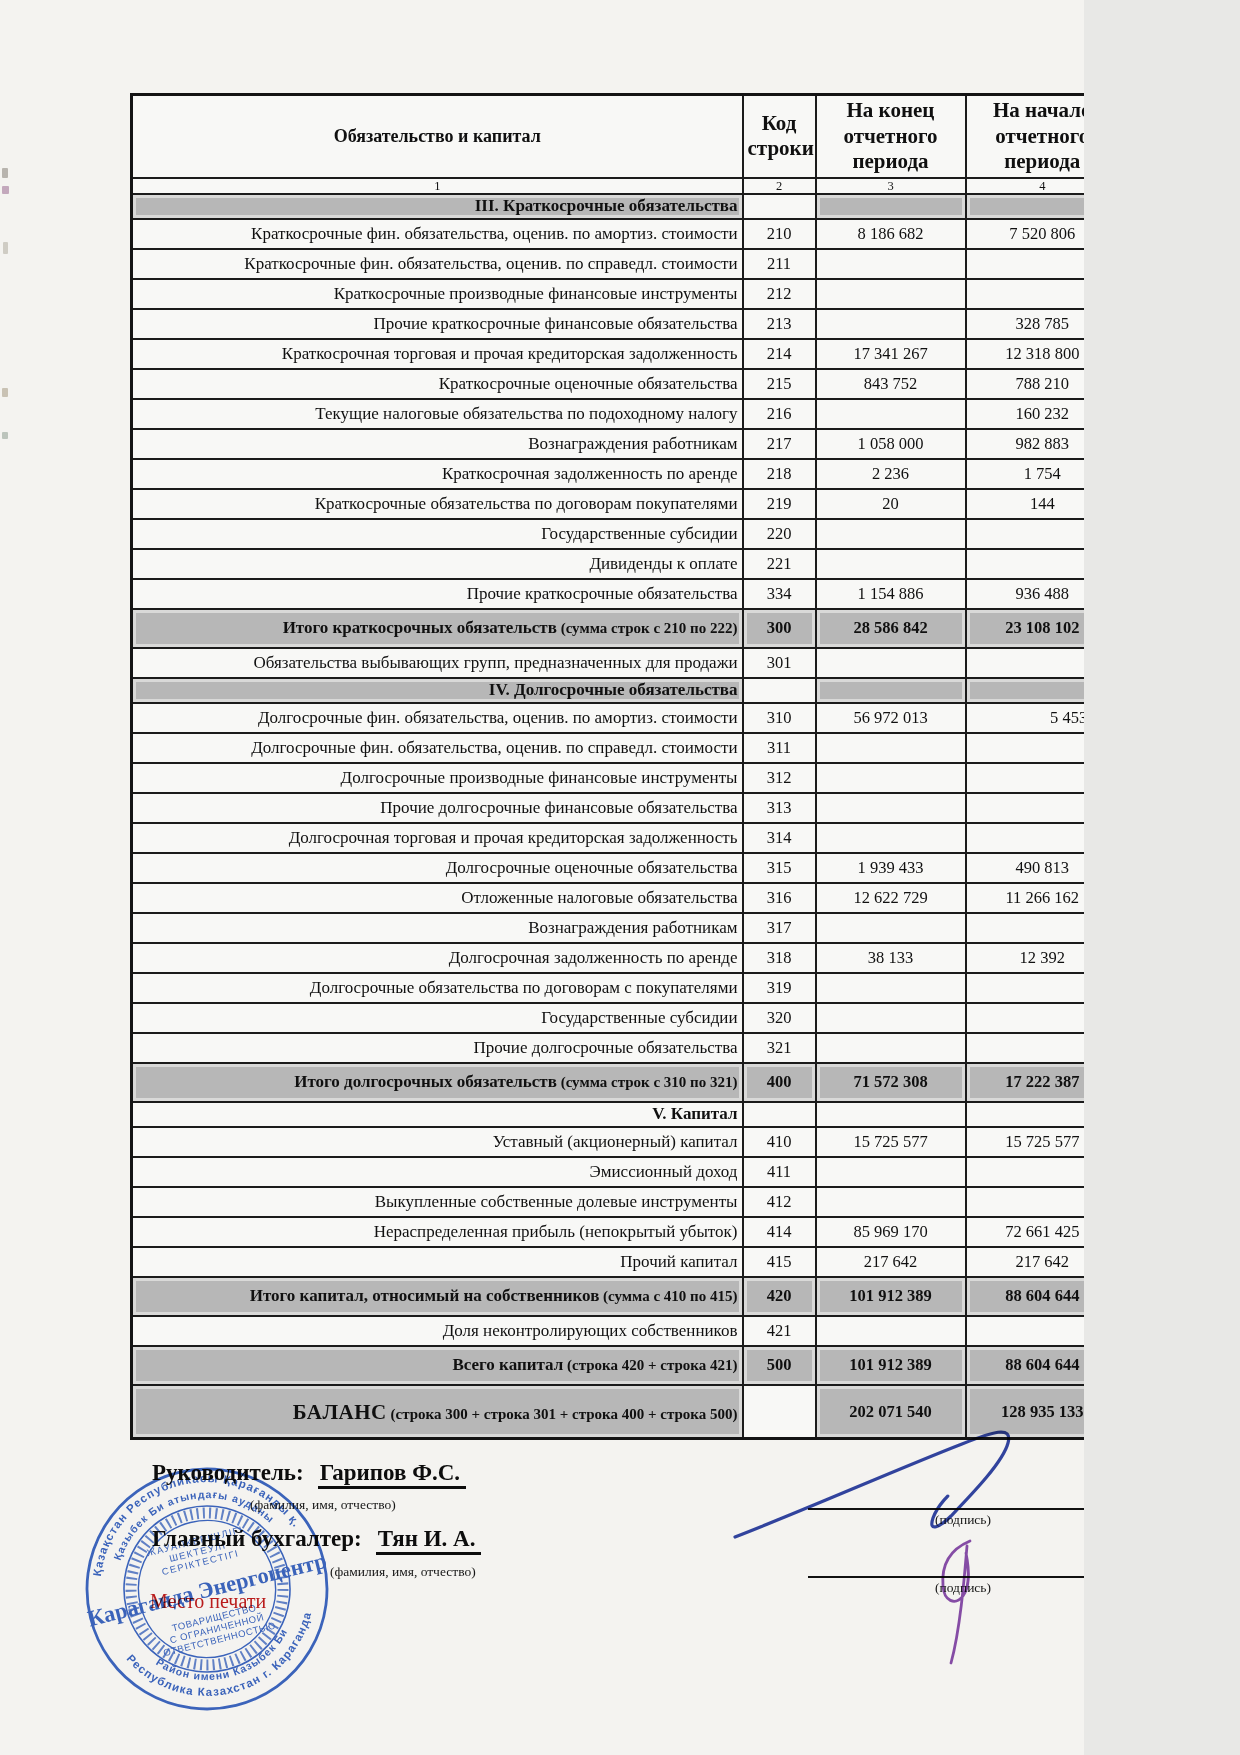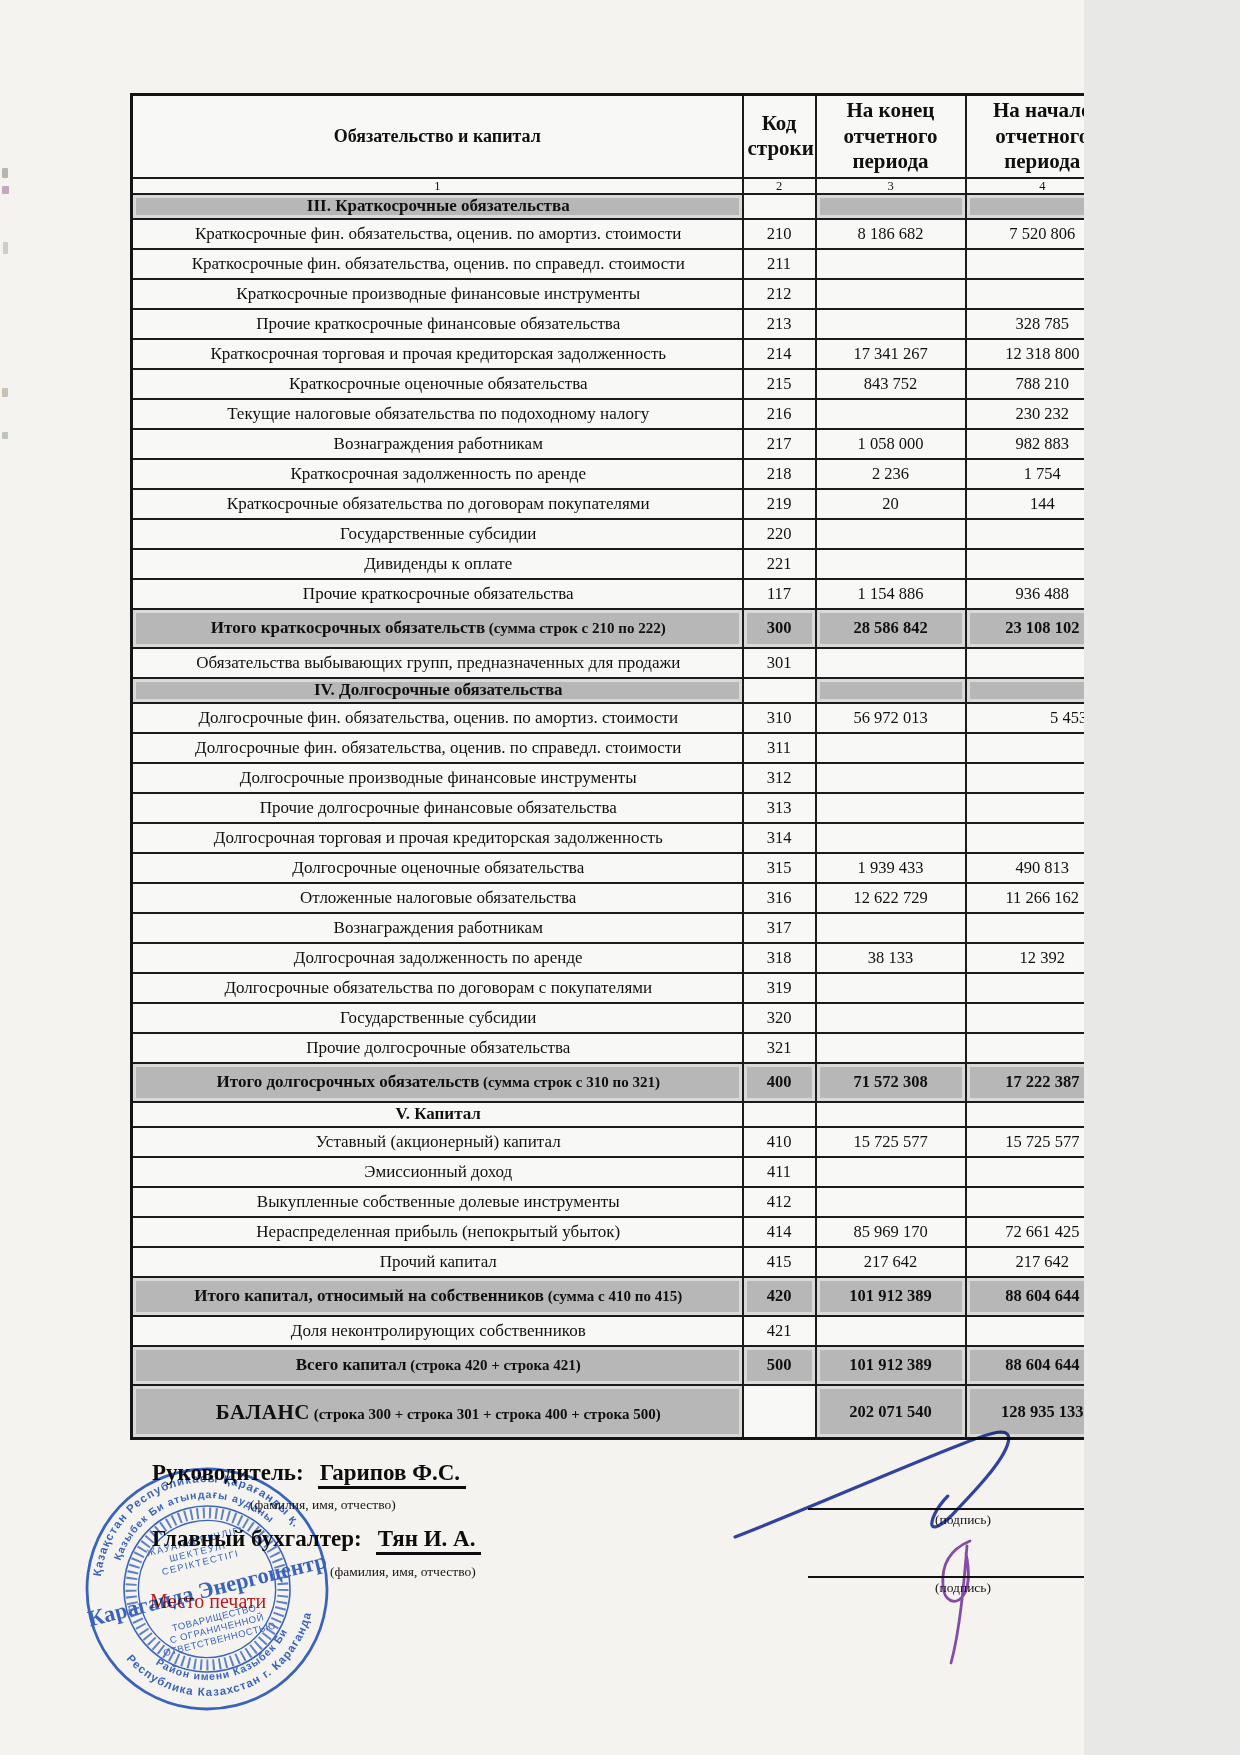--- a/index.html
+++ b/index.html
@@ -19,7 +19,7 @@
   tr.head{height:46px;}
   tr.nums{height:16px;}
   tr.nums td{font-size:12.5px;text-align:center;font-weight:normal;padding:0;line-height:1;}
-  td.lbl{text-align:center;padding:1px 4px 1px 6px;font-size:17px;line-height:1.05;}
+  td.lbl{text-align:right;padding:1px 4px 1px 6px;font-size:17px;line-height:1.05;}
   td.code,td.val{text-align:center;font-size:16.5px;padding:1px 3px;}
   tr.r-data{height:30px;}
   tr.r-section,tr.r-section_white{height:25px;}

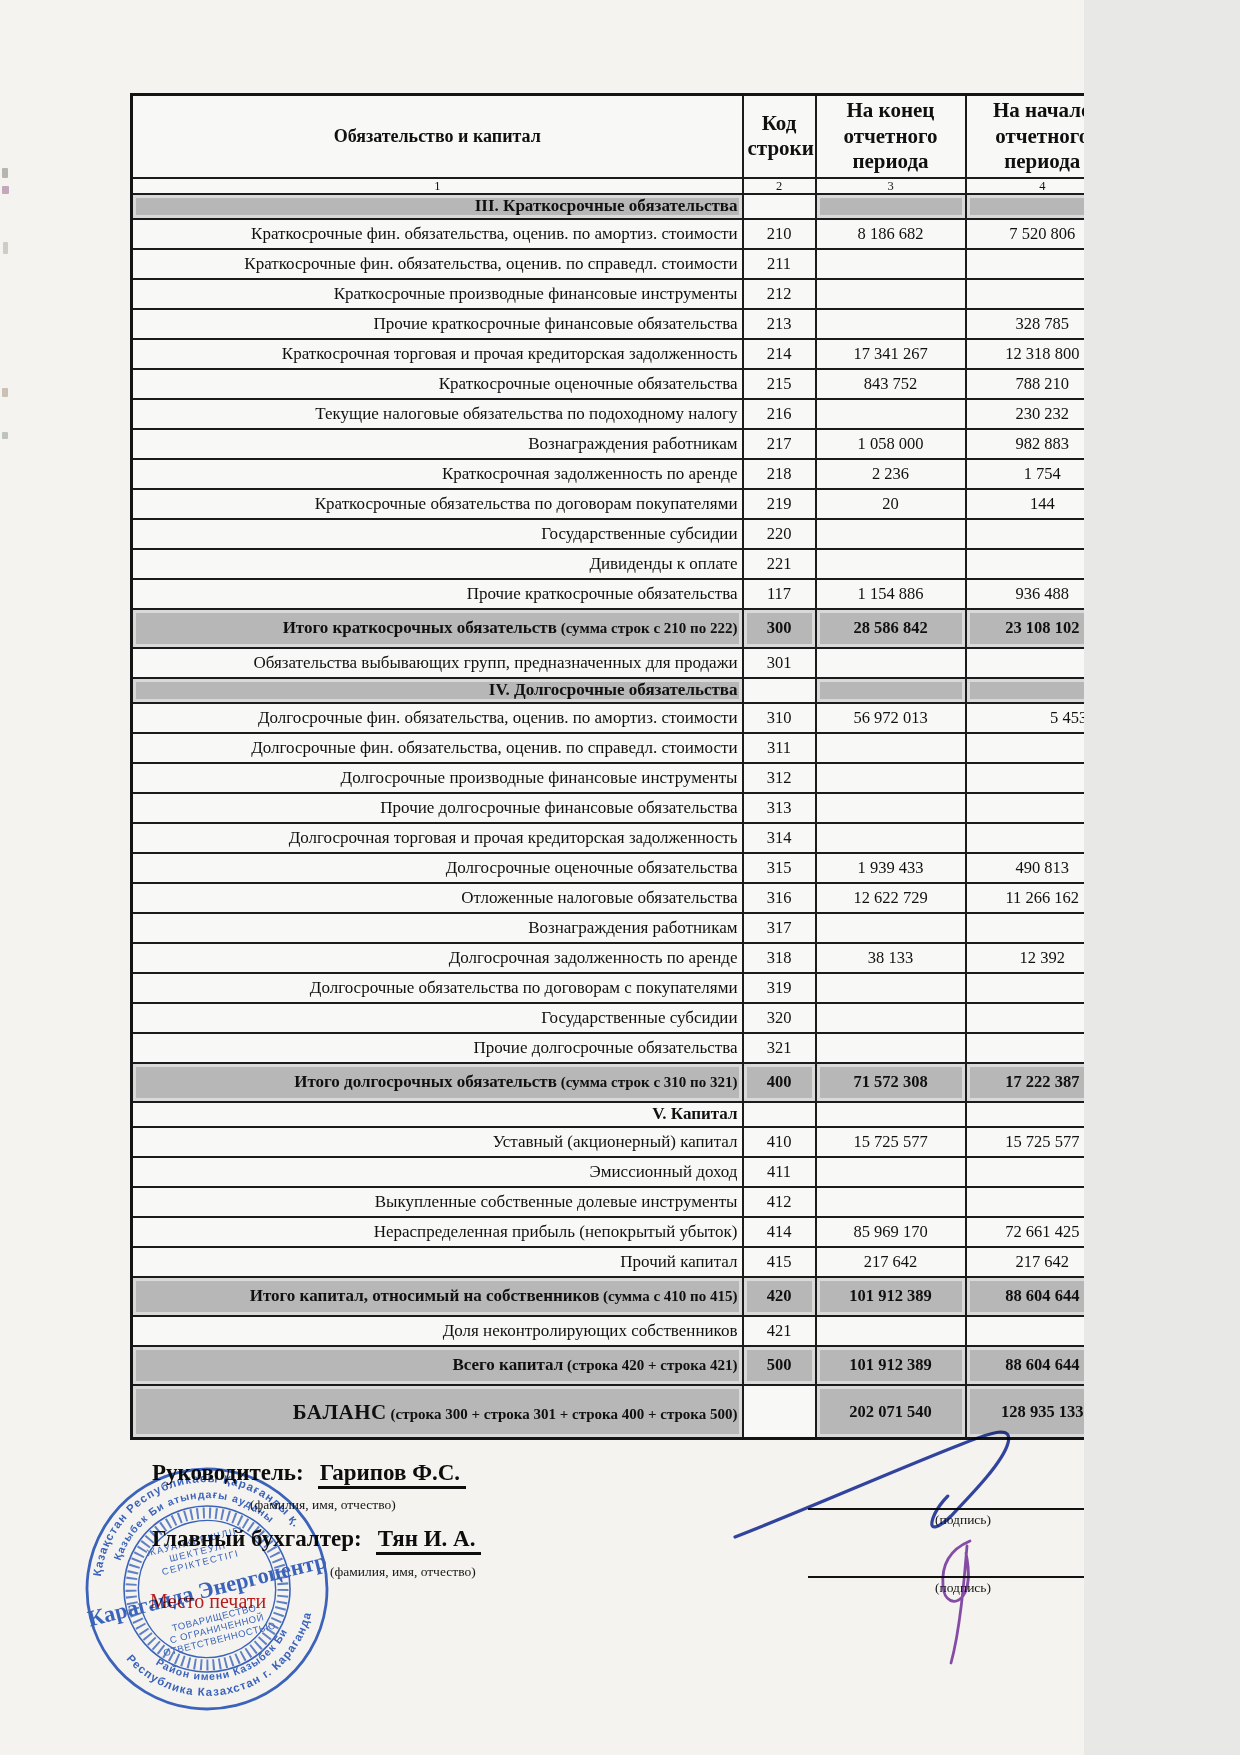--- a/index.html
+++ b/index.html
@@ -125,7 +125,7 @@
             <td class="lbl"><span class="main">Текущие налоговые обязательства по подоходному налогу</span></td>
             <td class="code">216</td>
             <td class="val"></td>
-            <td class="val">230 232</td>
+            <td class="val">160 232</td>
           </tr>
           <tr class="r-data">
             <td class="lbl"><span class="main">Вознаграждения работникам</span></td>

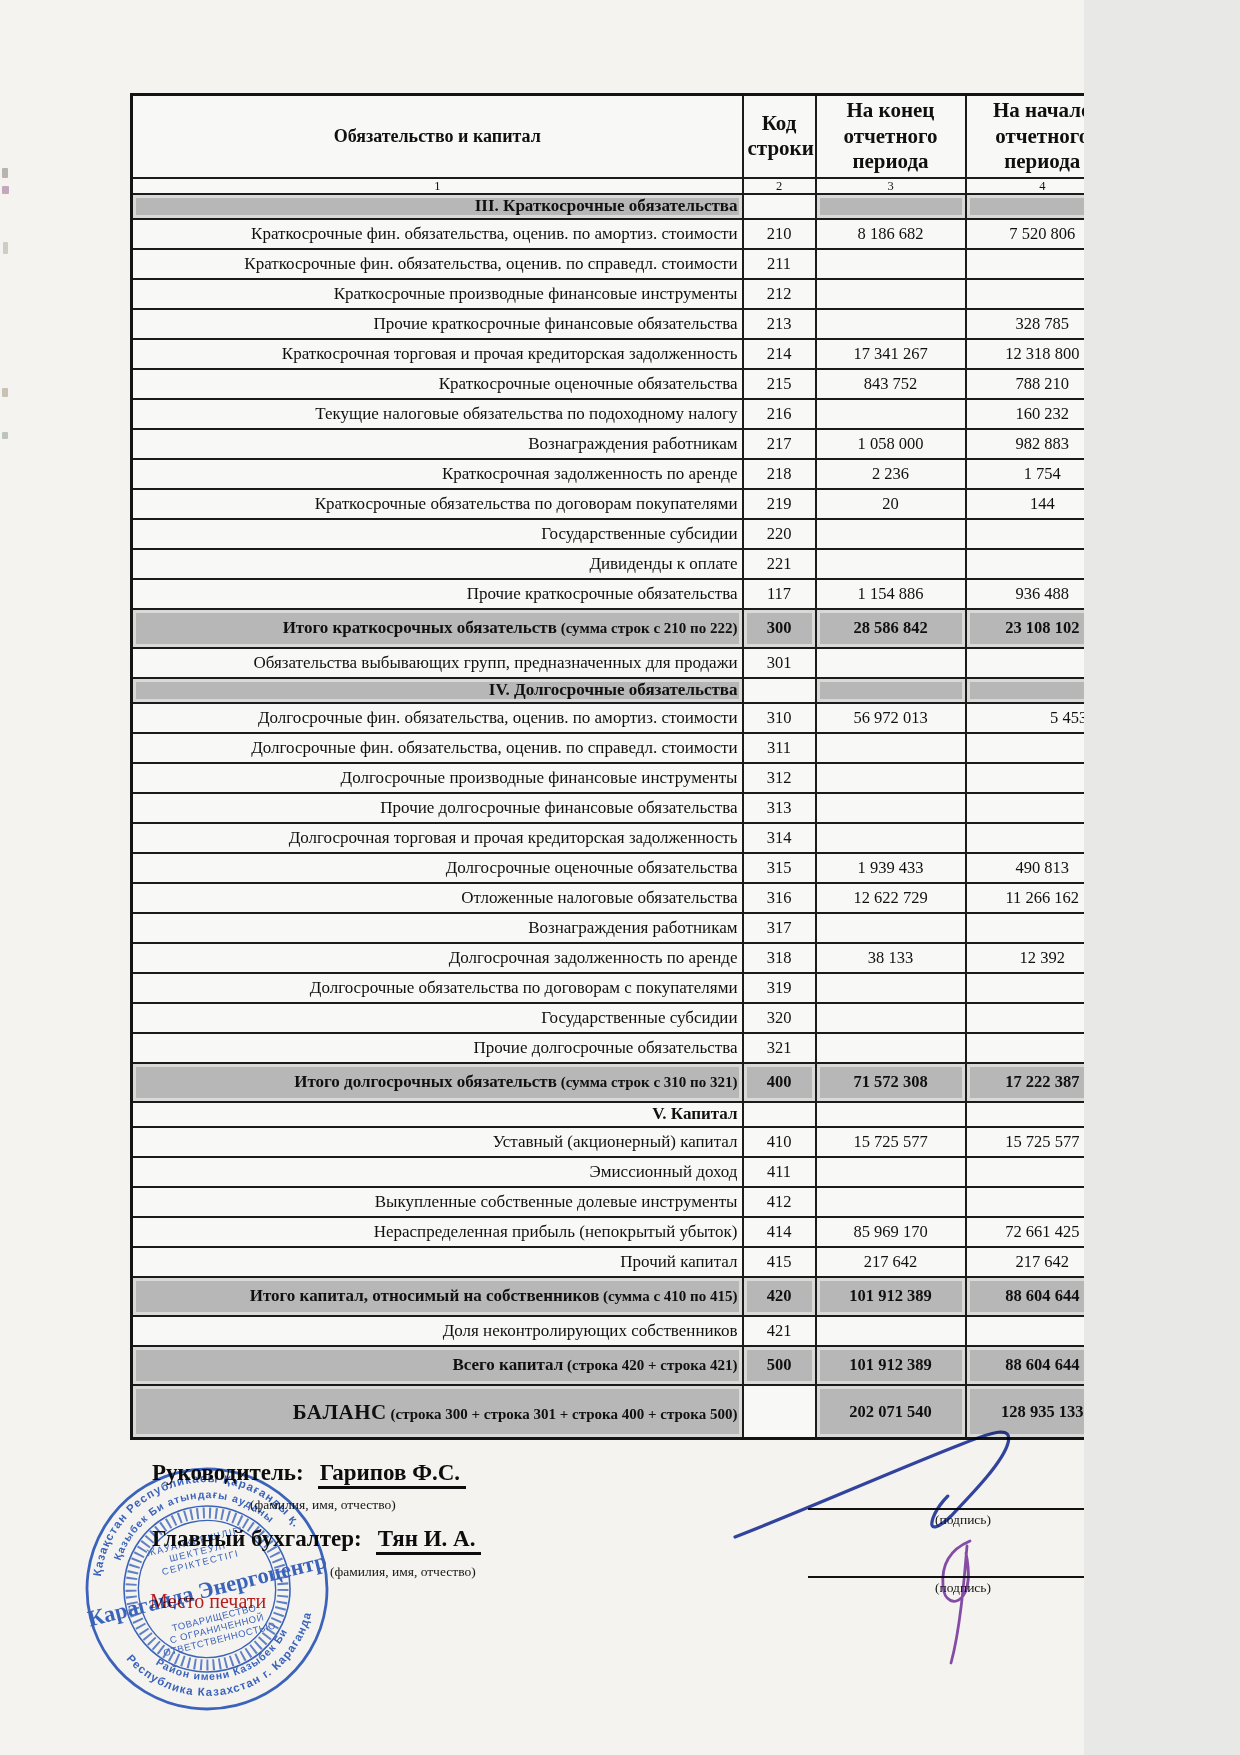--- a/index.html
+++ b/index.html
@@ -159,7 +159,7 @@
           </tr>
           <tr class="r-data">
             <td class="lbl"><span class="main">Прочие краткосрочные обязательства</span></td>
-            <td class="code">117</td>
+            <td class="code">334</td>
             <td class="val">1 154 886</td>
             <td class="val">936 488</td>
           </tr>

